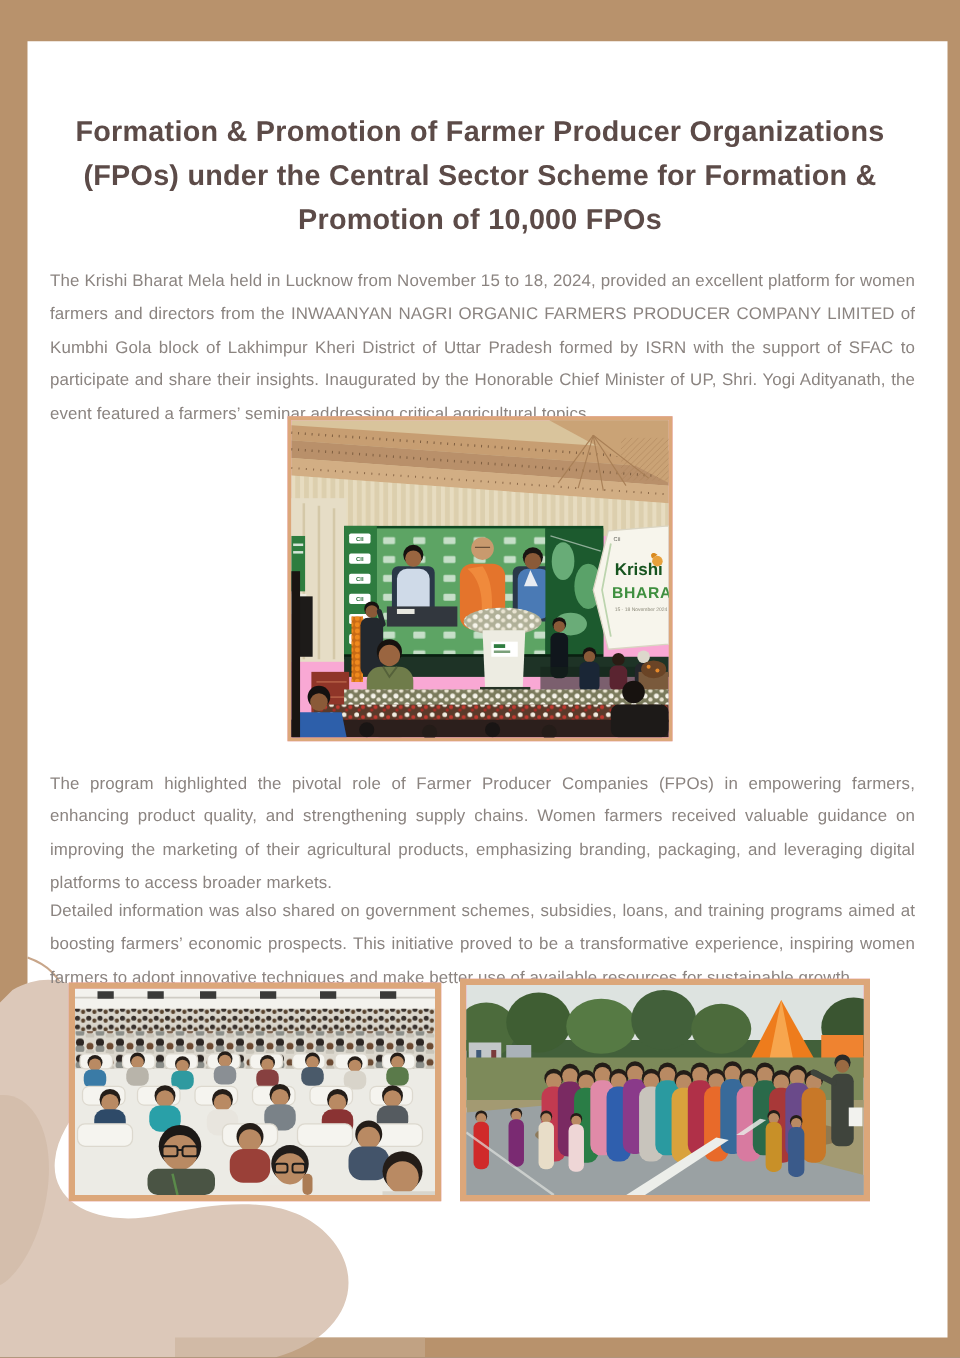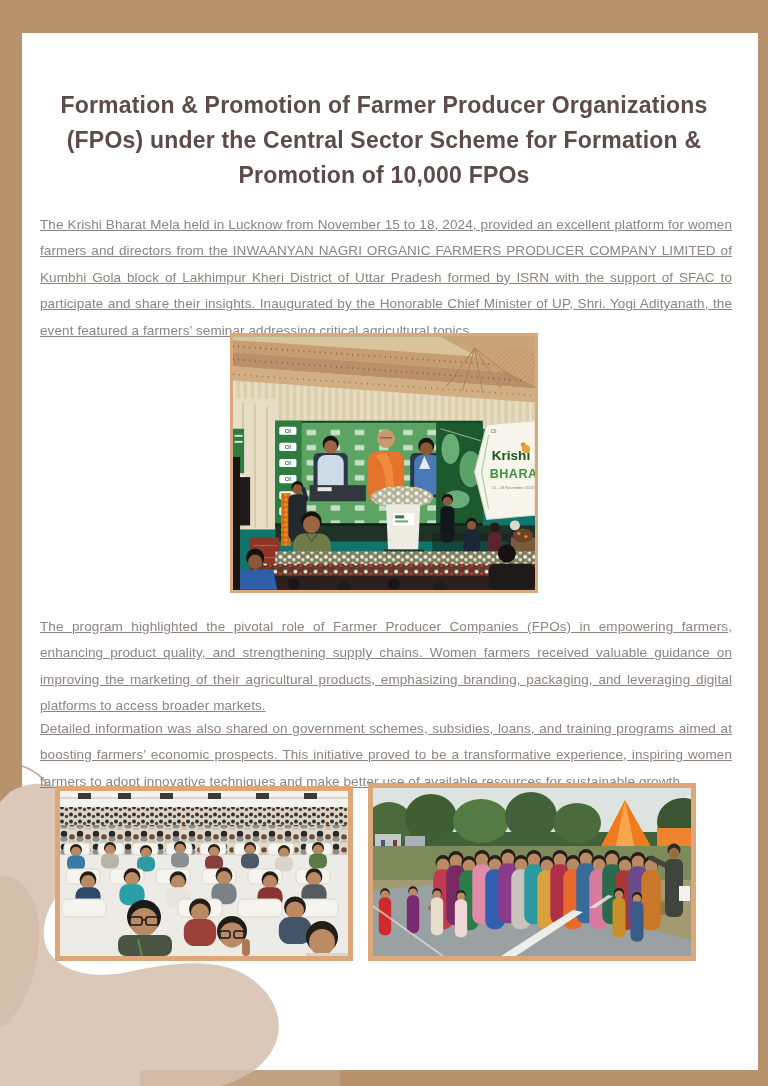--- a/index.html
+++ b/index.html
@@ -22,7 +22,7 @@
   .para{
     position:absolute; left:40px; width:692px;
     font-size:13.5px; line-height:26.5px; color:#8b8480;
-    text-align:justify; letter-spacing:.1px;text-decoration:underline;
+    text-align:justify; letter-spacing:.1px;
   }
   .para1{ top:198px; }
   .para2{ top:600px; }

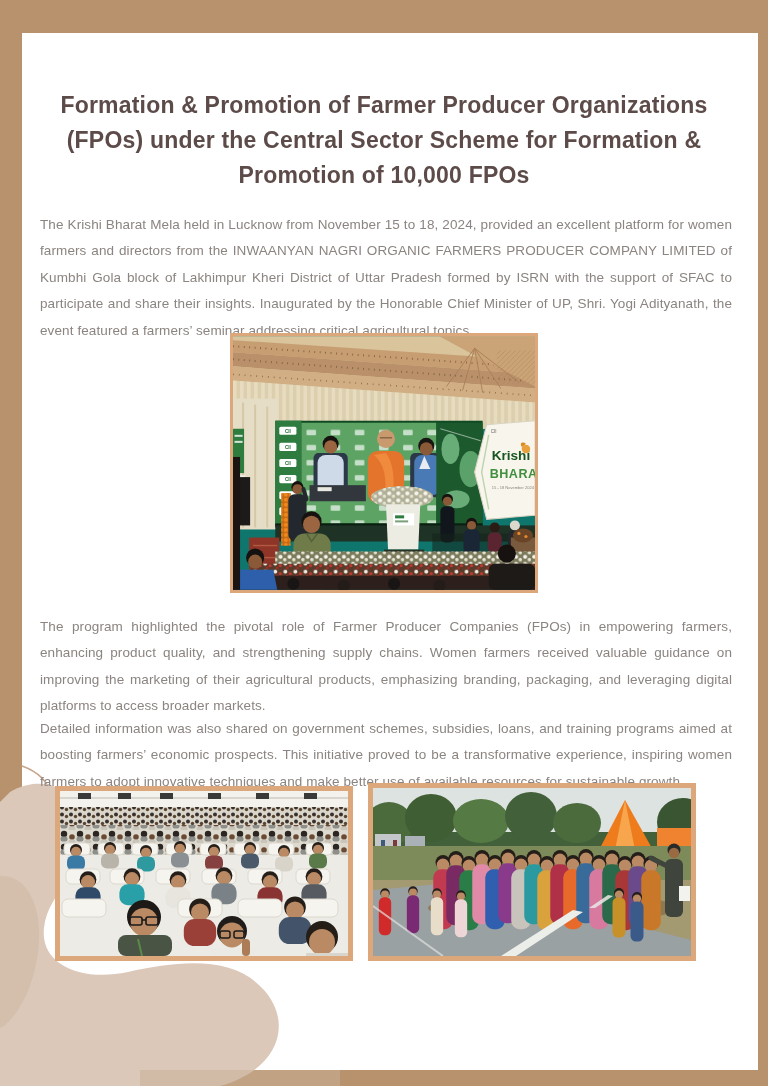--- a/index.html
+++ b/index.html
@@ -28,7 +28,7 @@
   .para2{ top:600px; }
   .para3{ top:702px; }
   .photo{
-    position:absolute; background:#0f766e; line-height:0;
+    position:absolute; background:#f9a8d4; line-height:0;
     border:3px solid #dca77a;
     text-decoration:underline;
   }

